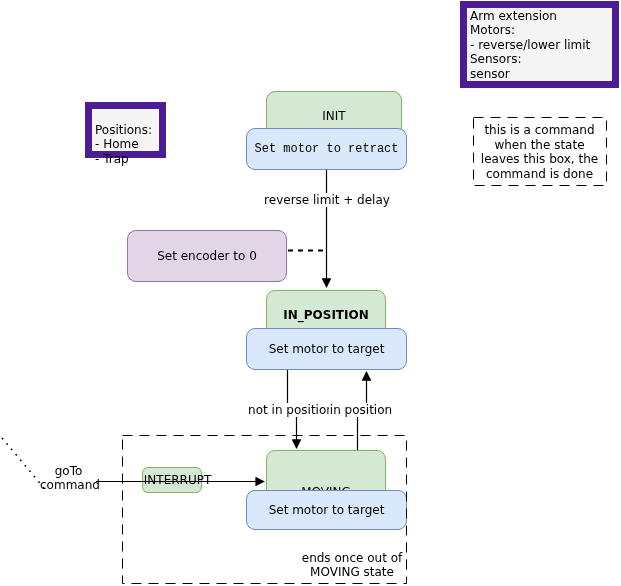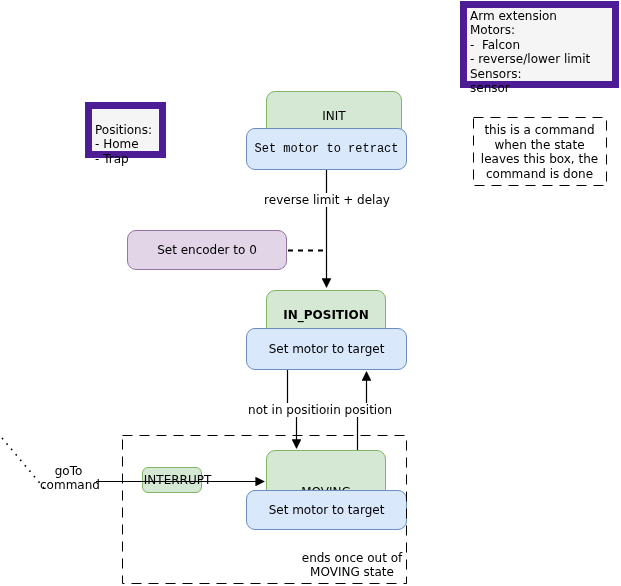--- a/index.html
+++ b/index.html
@@ -60,7 +60,6 @@
   <div class="note" id="note-arm">
     <div class="note-line">Arm extension</div>
     <div class="note-line">Motors:</div>
-    <div class="note-line">-  Falcon</div>
     <div class="note-line">- reverse/lower limit</div>
     <div class="note-line">Sensors:</div>
     <div class="note-line">sensor</div>

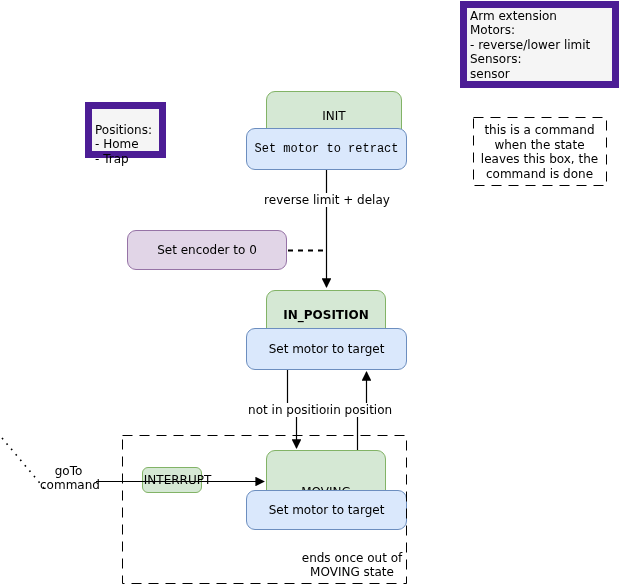--- a/index.html
+++ b/index.html
@@ -38,7 +38,7 @@
   #note-positions  { left:85px;  top:102px; width:81px;  height:56px; padding-top:14px; }
   #state-init      { left:266px; top:91px;  width:136px; height:50px; }
   #cmd-retract     { left:246px; top:128px; width:161px; height:42px; z-index:1;font-family:Liberation Mono, monospace; }
-  #action-encoder  { left:127px; top:230px; width:160px; height:40px; }
+  #action-encoder  { left:127px; top:230px; width:160px; height:52px; }
   #state-inpos     { left:266px; top:290px; width:120px; height:50px;font-weight:bold; }
   #cmd-target1     { left:246px; top:328px; width:161px; height:42px; z-index:1; }
   #state-moving    { left:266px; top:450px; width:120px; height:50px;align-items:flex-end; }

